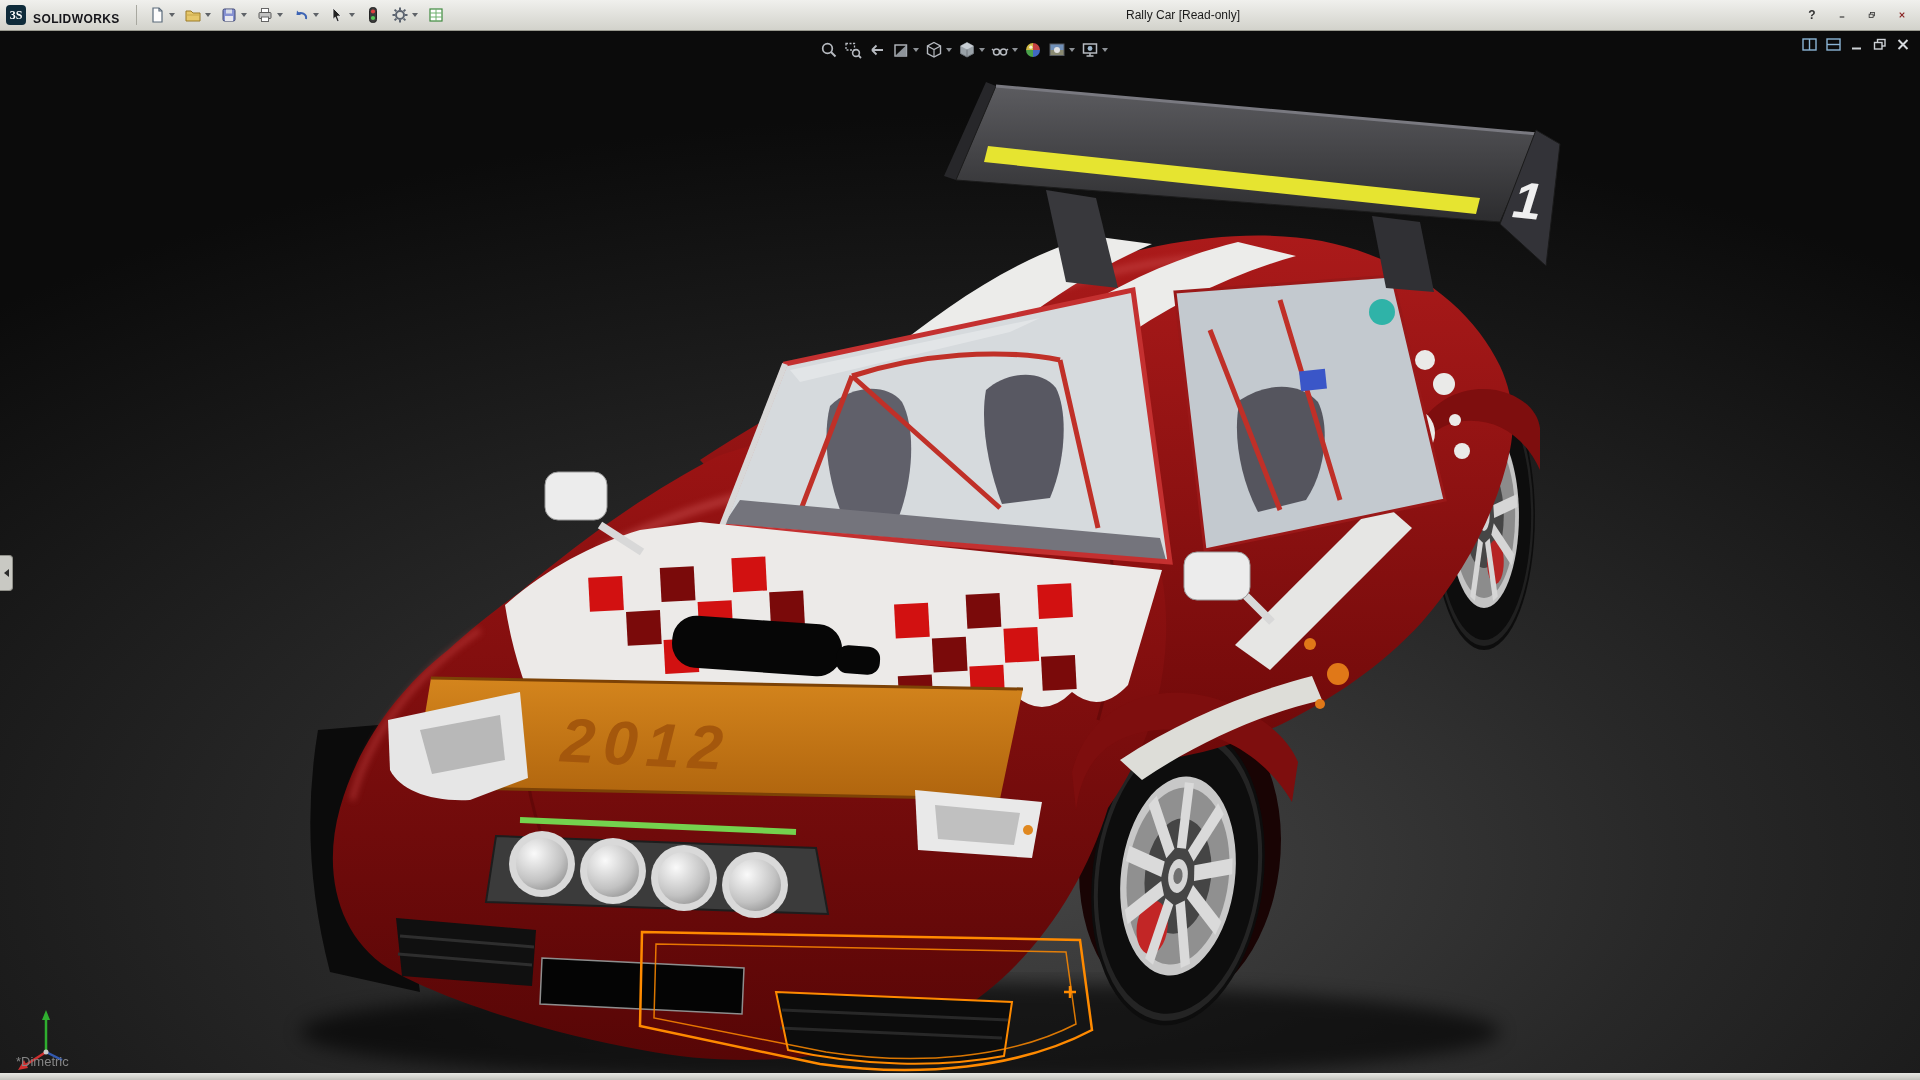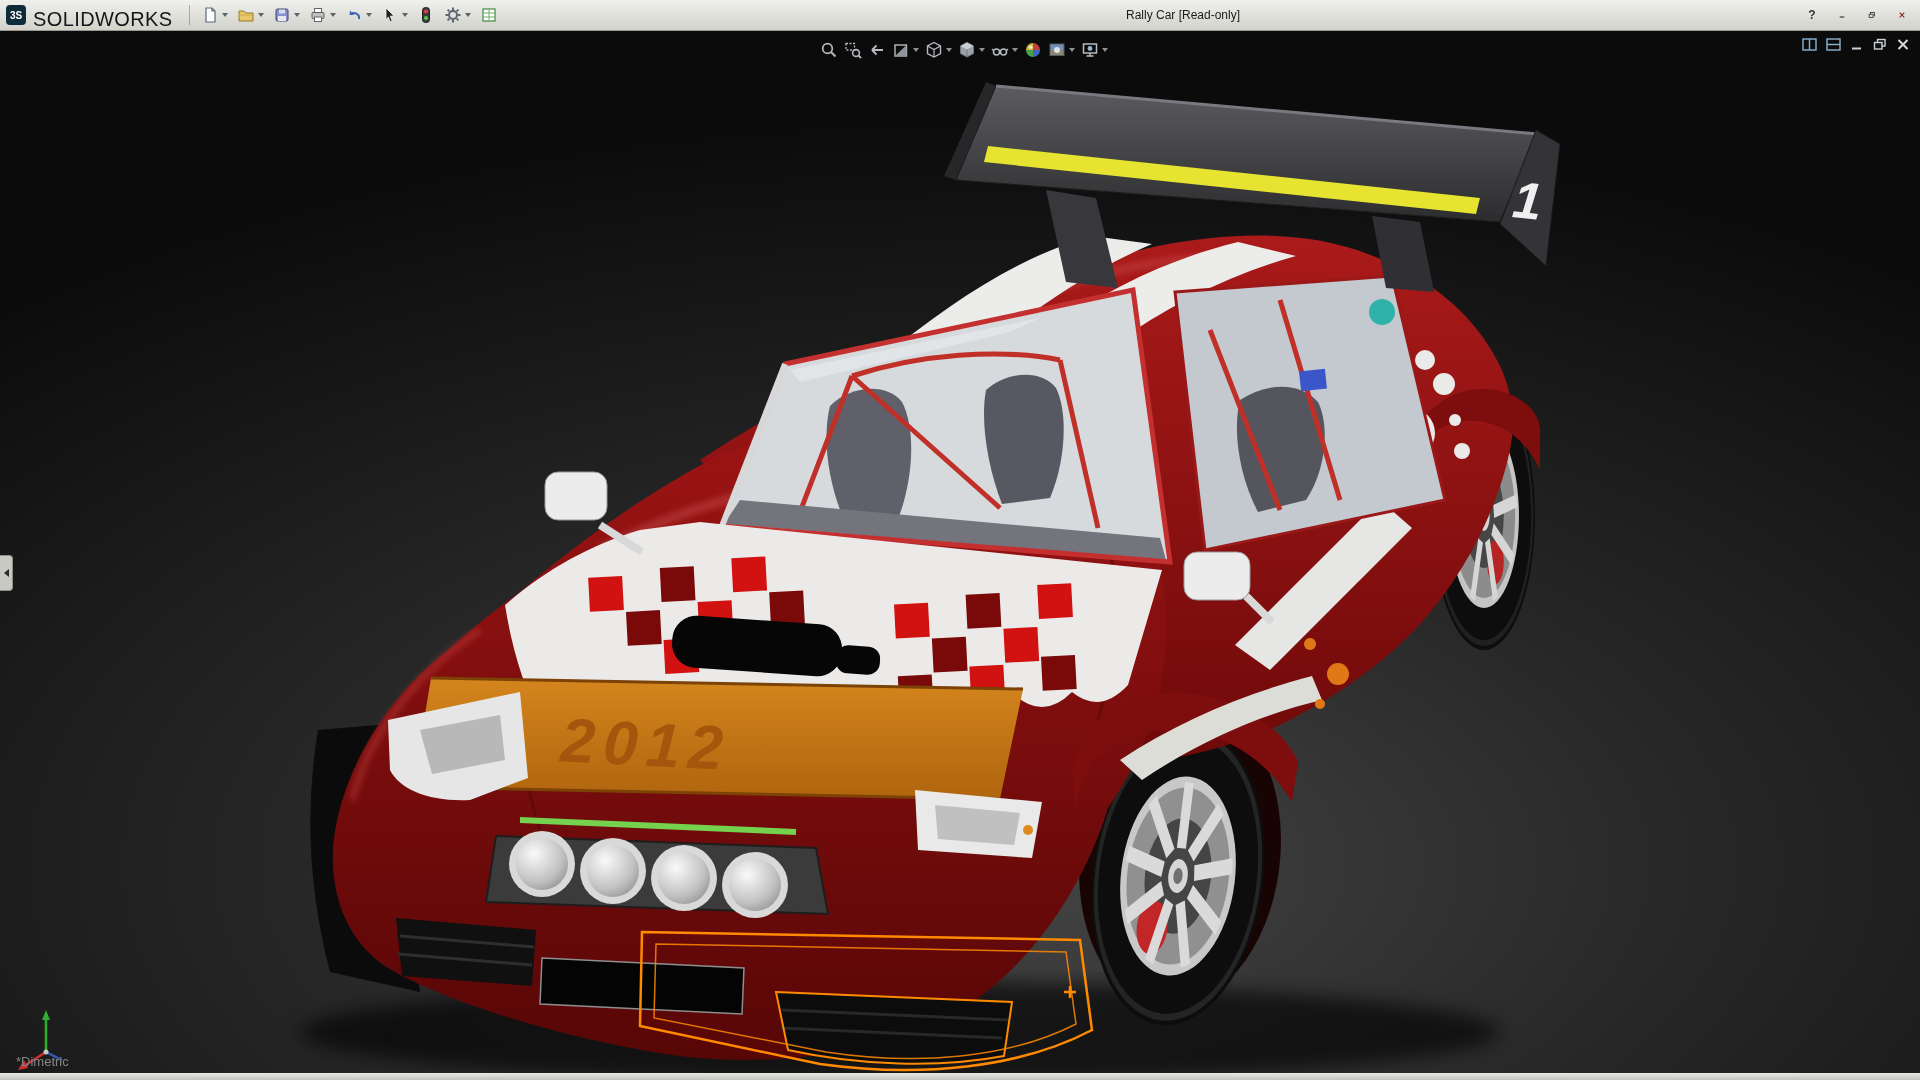--- a/index.html
+++ b/index.html
@@ -12,7 +12,7 @@
     display:flex;align-items:center;z-index:30;}
   .tb-left{display:flex;align-items:center;gap:3px;padding-left:6px;}
   .logo-mark{width:20px;height:20px;background:#0e2b3a;border-radius:4px;color:#fff;
-    font-size:10px;font-weight:bold;display:flex;align-items:center;justify-content:center;}
+    font-size:12px;font-weight:bold;display:flex;align-items:center;justify-content:center;font-family:Liberation Serif, serif;}
   .brand{font-size:20px;font-weight:normal;color:#15151a;letter-spacing:.4px;margin:8px 8px 0 4px;}
   .sep{width:1px;height:20px;background:#a8a8a0;margin:0 5px;}
   .tbtn{display:flex;align-items:center;border:none;background:transparent;padding:2px 3px;

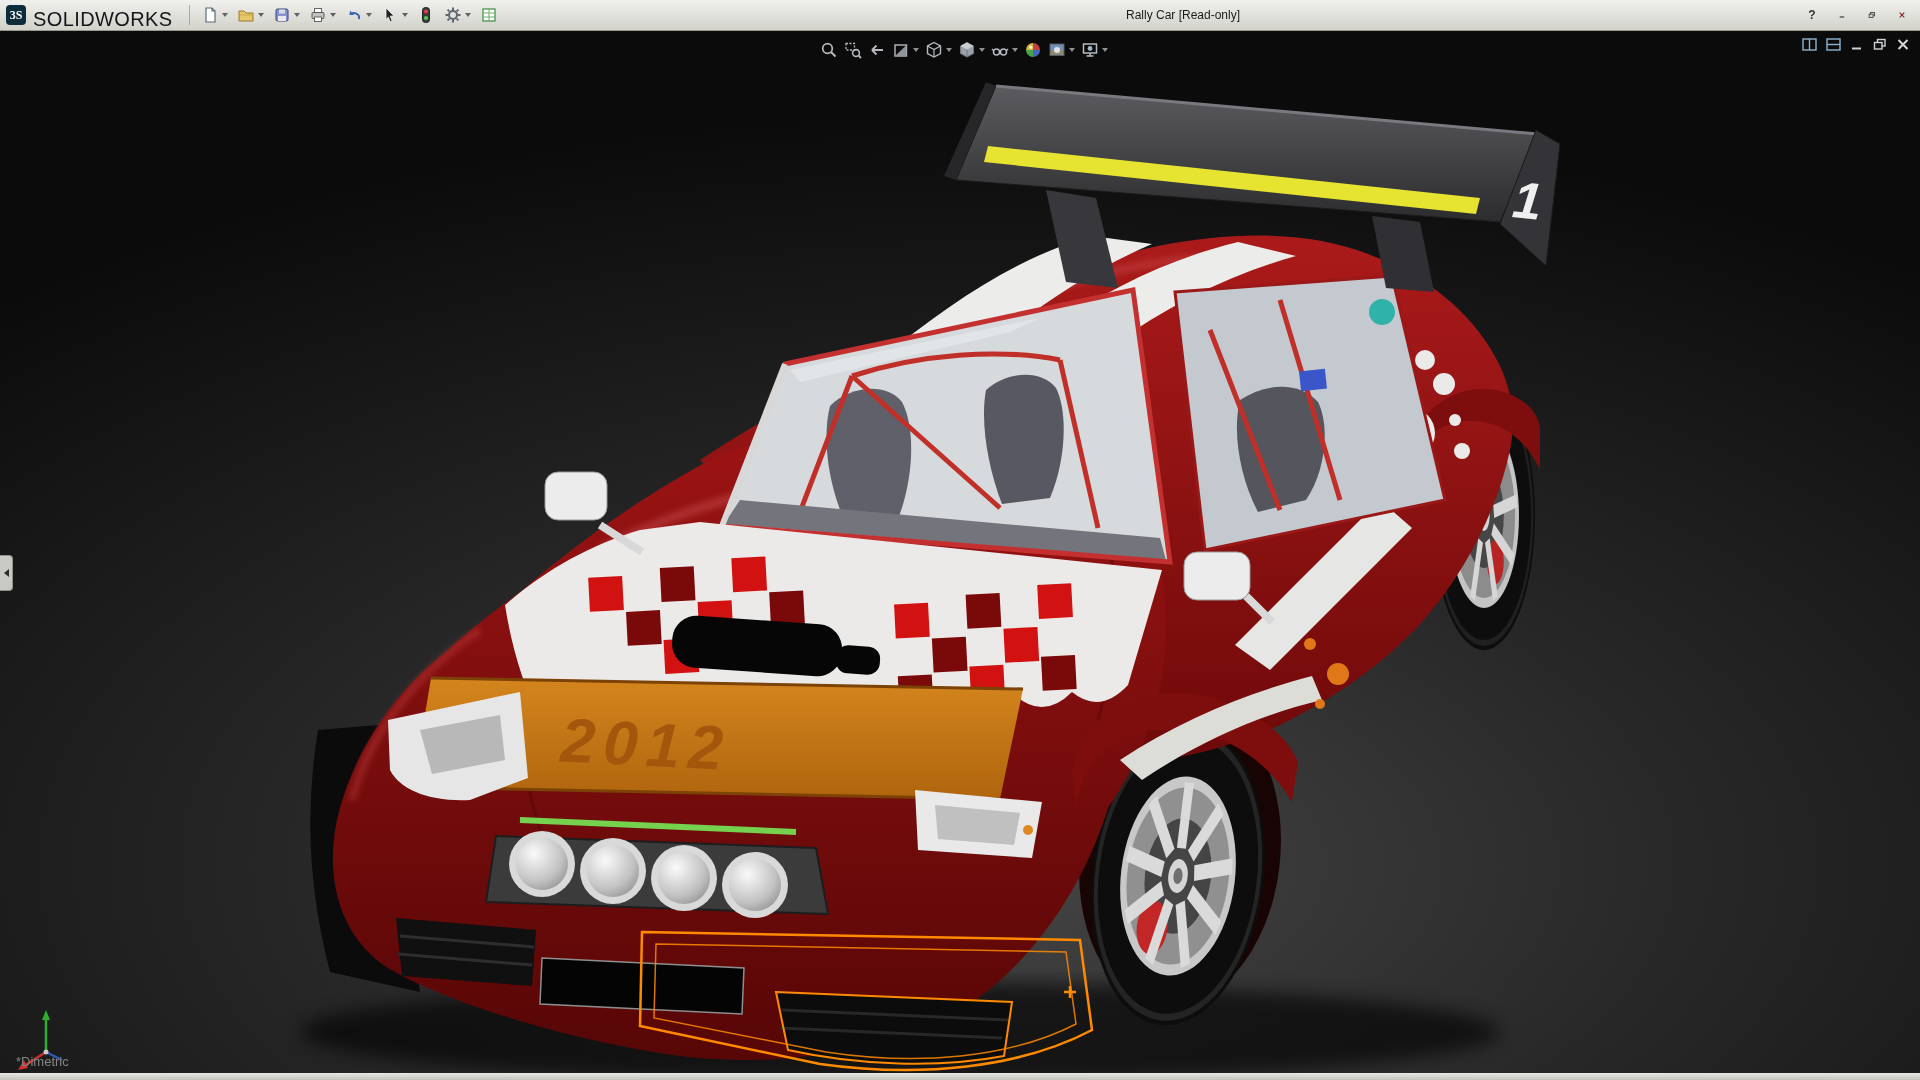--- a/index.html
+++ b/index.html
@@ -13,7 +13,7 @@
   .tb-left{display:flex;align-items:center;gap:3px;padding-left:6px;}
   .logo-mark{width:20px;height:20px;background:#0e2b3a;border-radius:4px;color:#fff;
     font-size:12px;font-weight:bold;display:flex;align-items:center;justify-content:center;font-family:Liberation Serif, serif;}
-  .brand{font-size:20px;font-weight:normal;color:#15151a;letter-spacing:.4px;margin:8px 8px 0 4px;}
+  .brand{font-size:12px;font-weight:bold;color:#15151a;letter-spacing:.4px;margin:8px 8px 0 4px;}
   .sep{width:1px;height:20px;background:#a8a8a0;margin:0 5px;}
   .tbtn{display:flex;align-items:center;border:none;background:transparent;padding:2px 3px;
     height:24px;cursor:default;}

